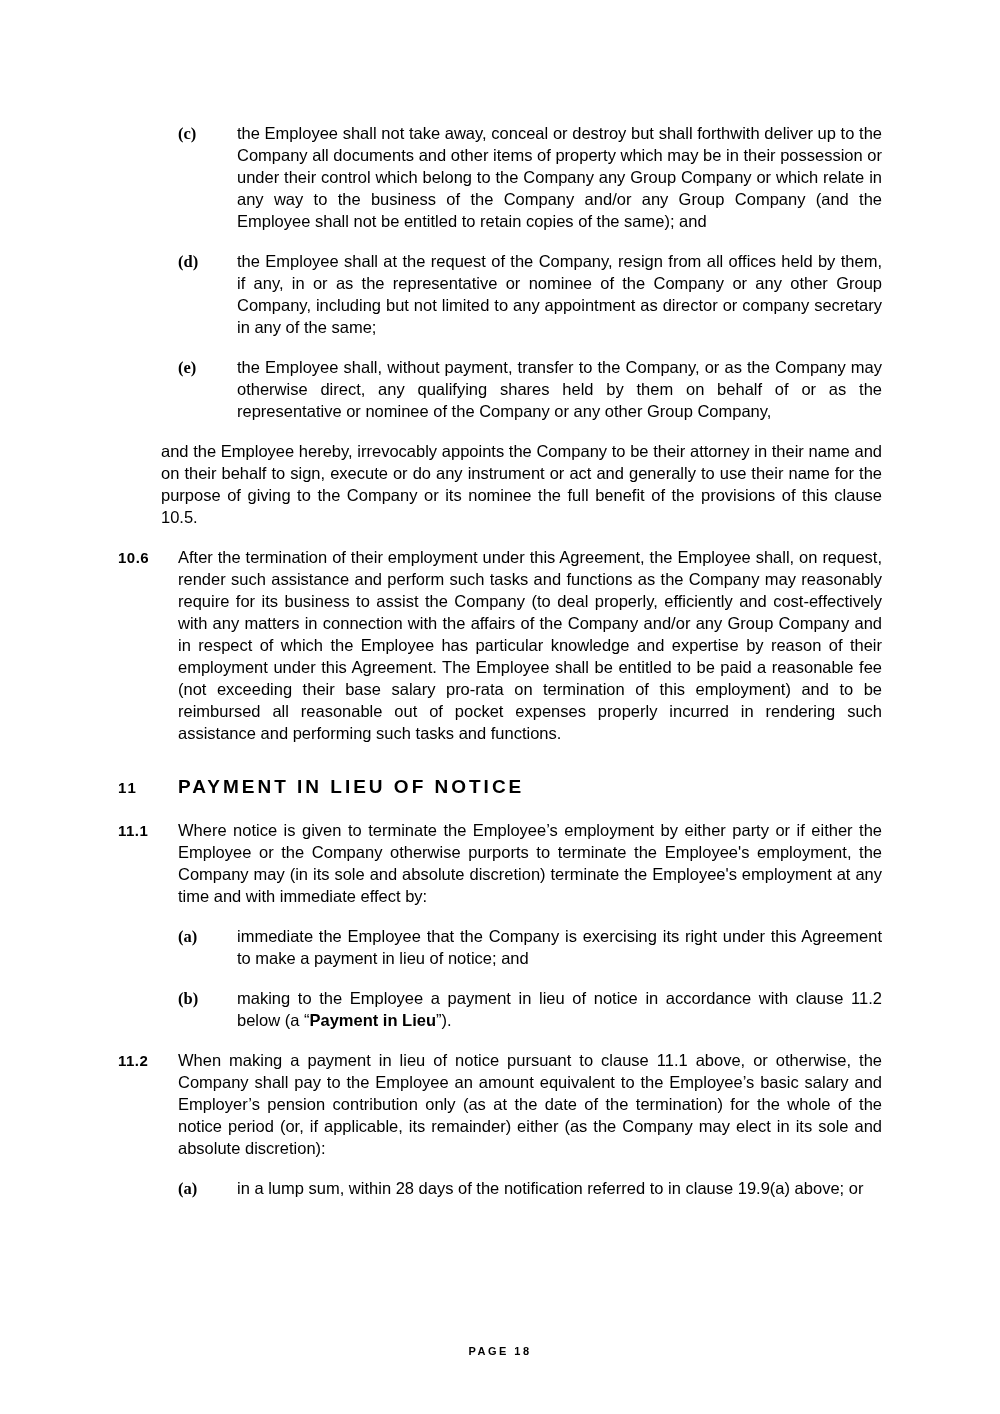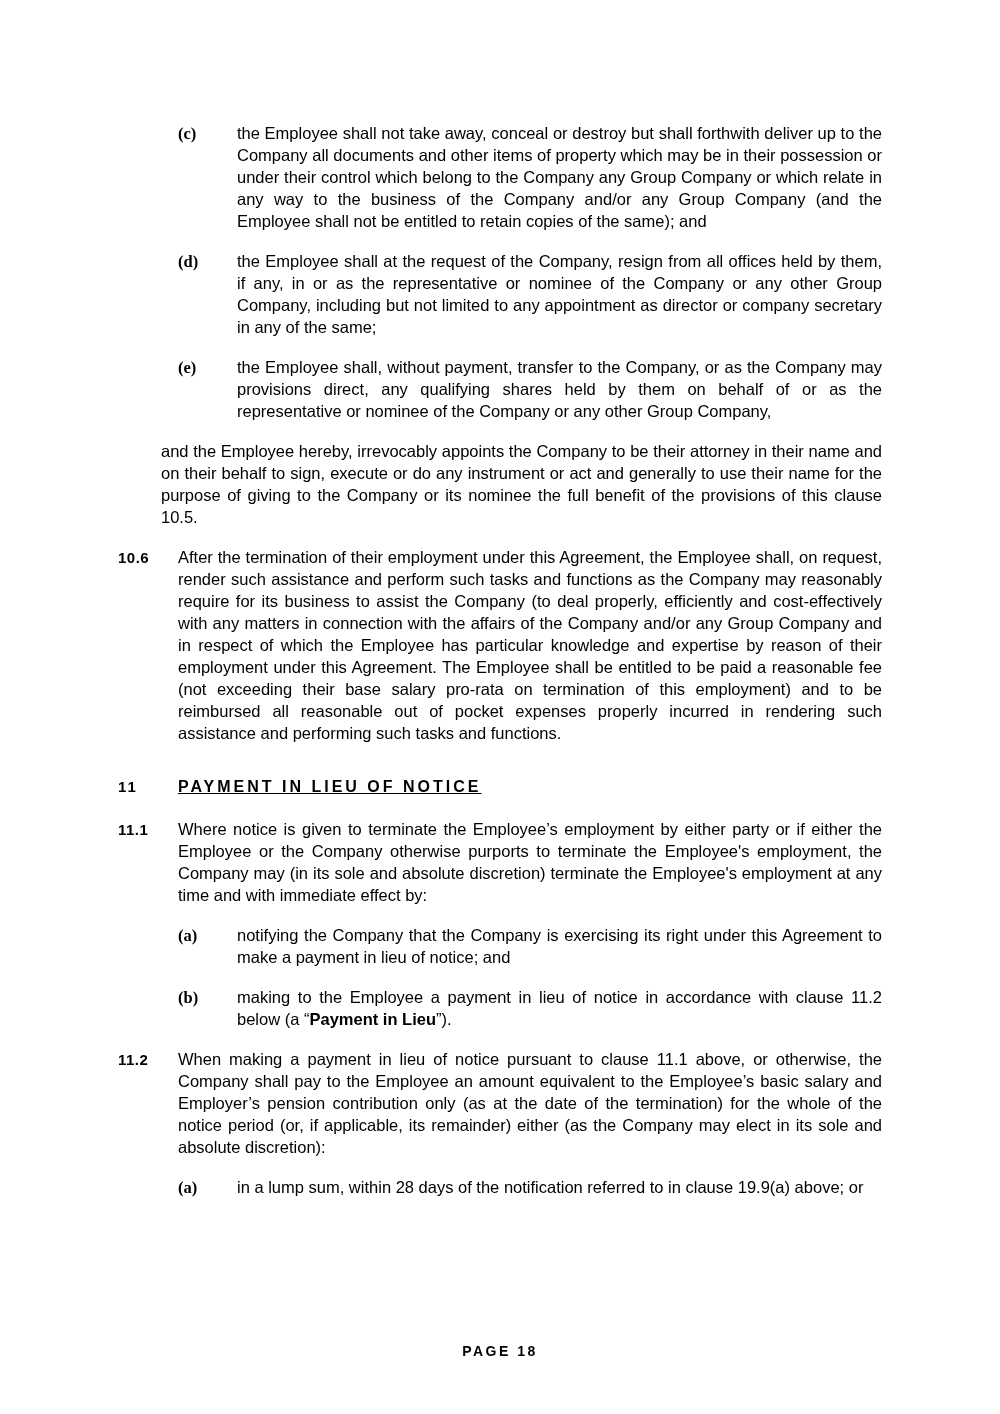--- a/index.html
+++ b/index.html
@@ -113,7 +113,7 @@
 
     <div class="sub-item">
       <span class="sub-label">(e)</span>
-      <div class="sub-body">the Employee shall, without payment, transfer to the Company, or as the Company may provisions direct, any qualifying shares held by them on behalf of or as the representative or nominee of the Company or any other Group Company,</div>
+      <div class="sub-body">the Employee shall, without payment, transfer to the Company, or as the Company may otherwise direct, any qualifying shares held by them on behalf of or as the representative or nominee of the Company or any other Group Company,</div>
     </div>
 
     <div class="hang-para">and the Employee hereby, irrevocably appoints the Company to be their attorney in their name and on their behalf to sign, execute or do any instrument or act and generally to use their name for the purpose of giving to the Company or its nominee the full benefit of the provisions of this clause 10.5.</div>

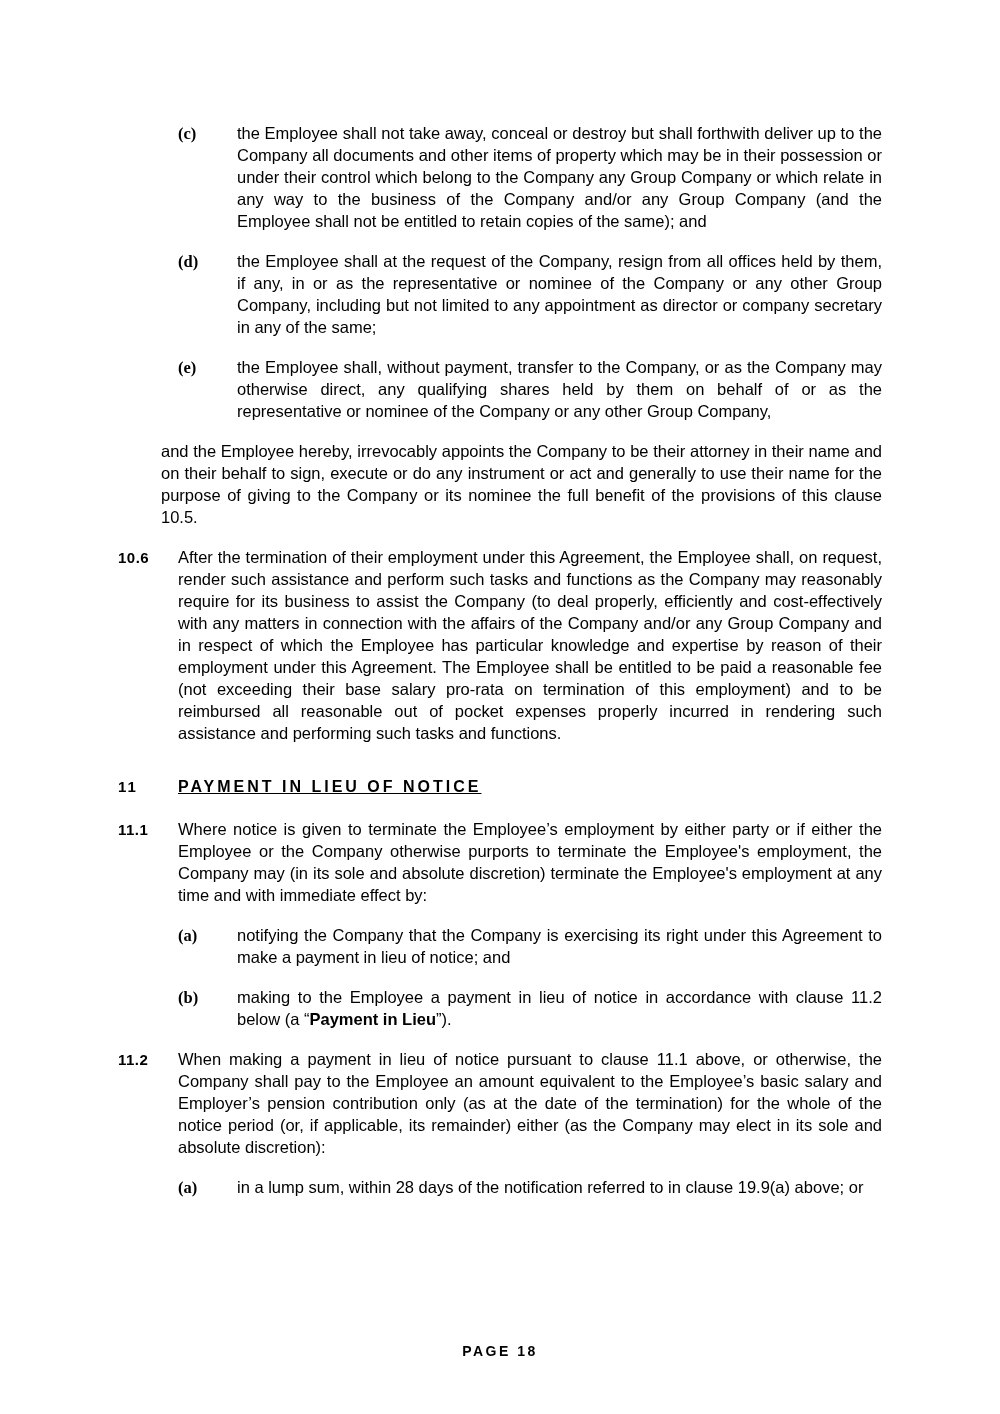--- a/index.html
+++ b/index.html
@@ -77,9 +77,8 @@
   .heading-title {
     flex: 1;
     font-weight: bold;
-    font-size: 16px;
+    font-size: 19px;
     letter-spacing: 3px;
-    text-decoration: underline;
   }
   .bold-term {
     font-weight: bold;

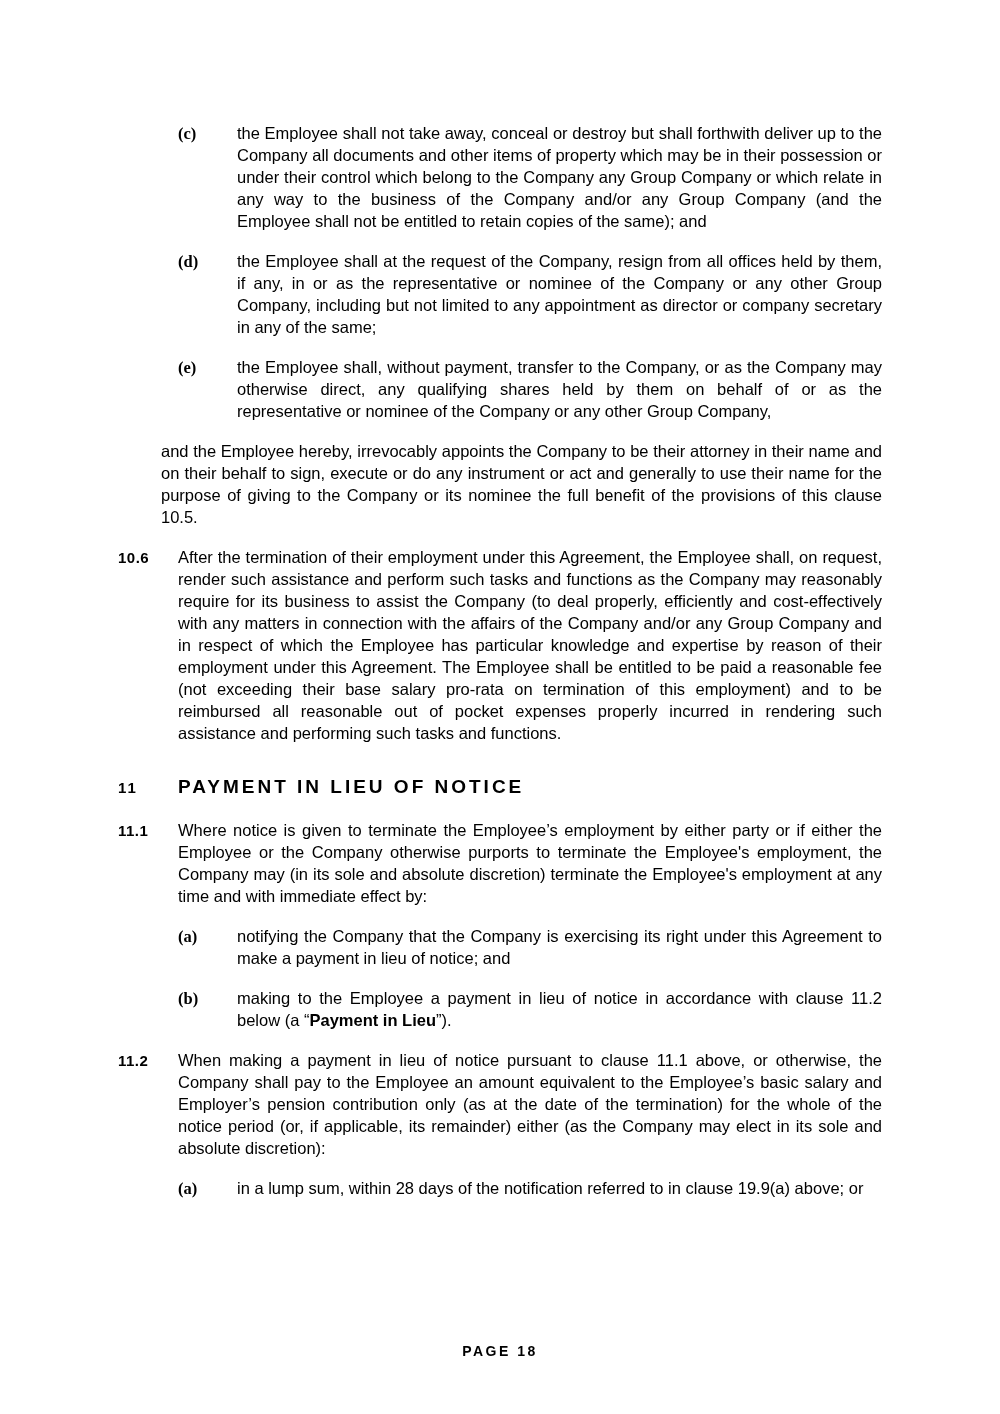--- a/index.html
+++ b/index.html
@@ -134,7 +134,7 @@
 
     <div class="sub-item">
       <span class="sub-label">(a)</span>
-      <div class="sub-body">notifying the Company that the Company is exercising its right under this Agreement to make a payment in lieu of notice; and</div>
+      <div class="sub-body">immediate the Employee that the Company is exercising its right under this Agreement to make a payment in lieu of notice; and</div>
     </div>
 
     <div class="sub-item">

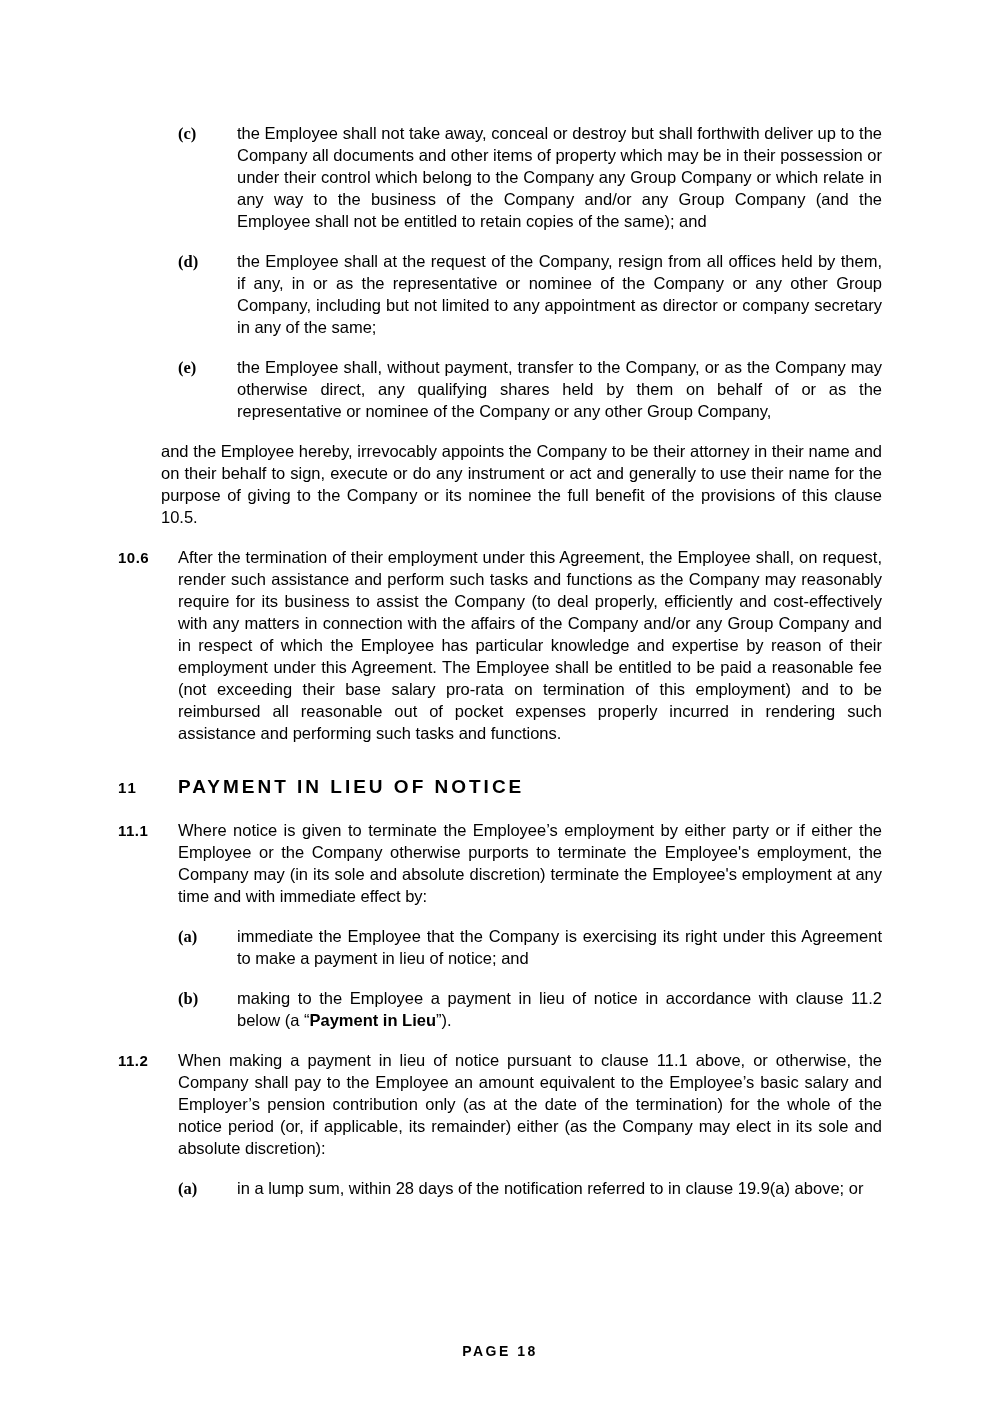--- a/index.html
+++ b/index.html
@@ -90,7 +90,7 @@
     width: 100%;
     text-align: center;
     font-weight: bold;
-    font-size: 14px;
+    font-size: 11px;
     letter-spacing: 2.5px;
   }
 </style>

